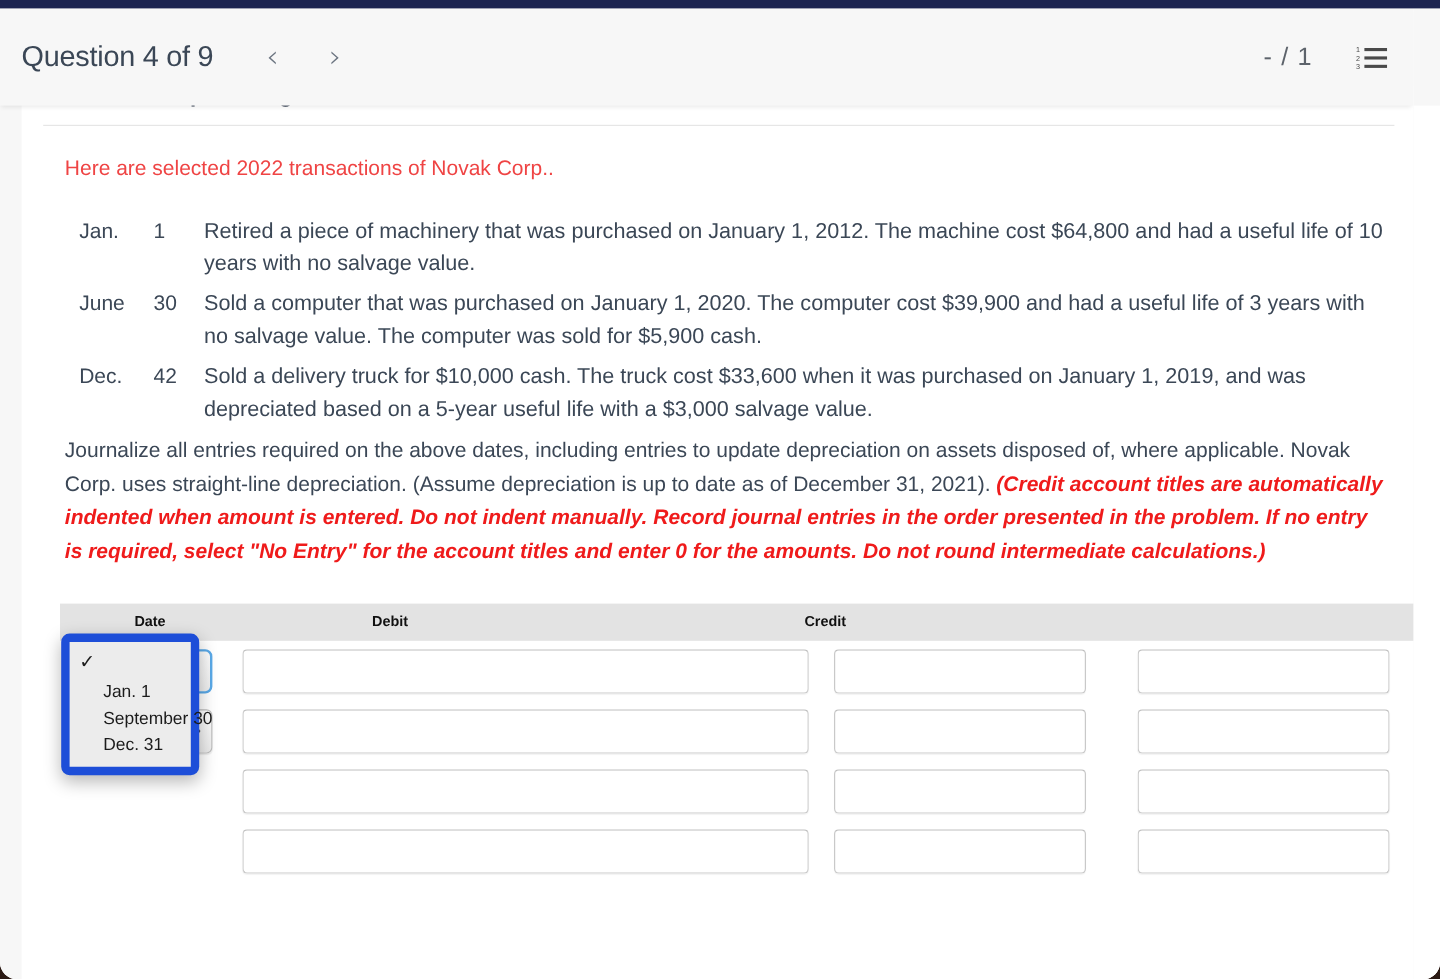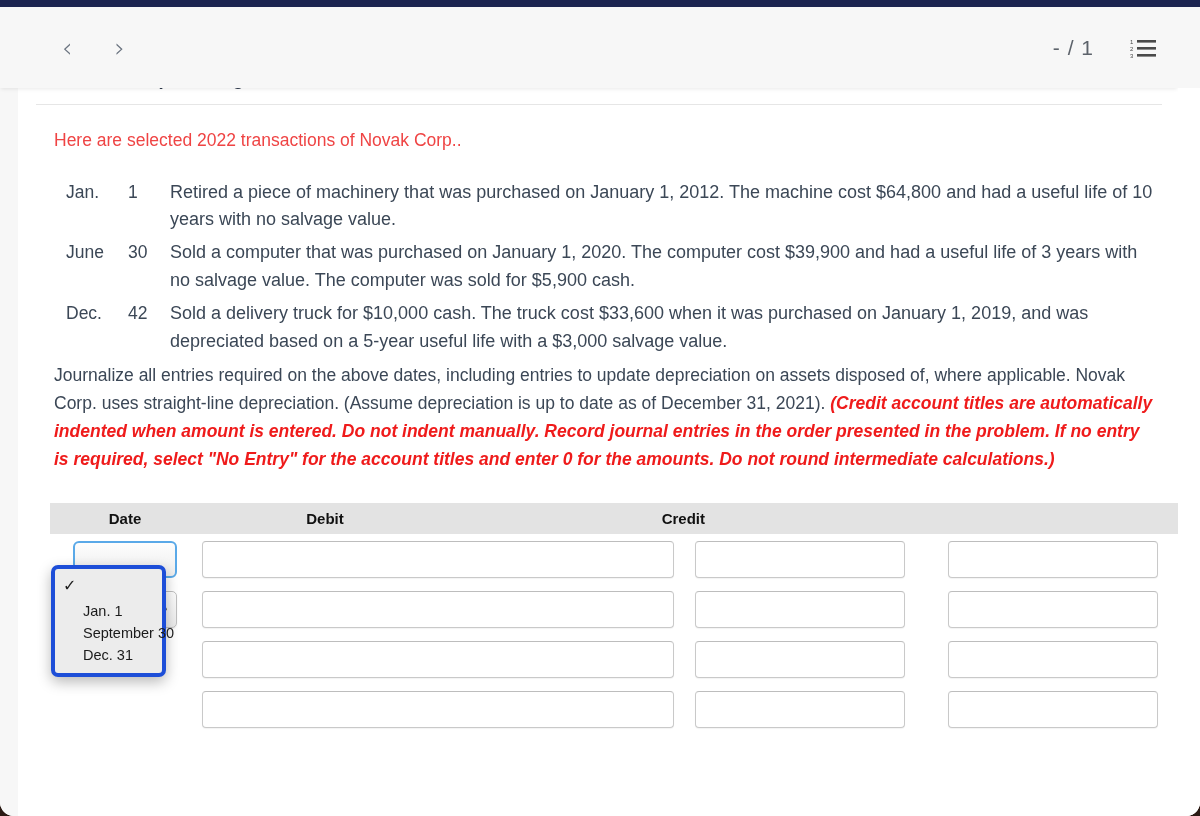--- a/index.html
+++ b/index.html
@@ -424,6 +424,7 @@
   <div id="scroll-gutter-top"></div>
 
   <div id="question-header">
+    <div id="question-title">Question 4 of 9</div>
 
     <div class="nav-arrow" id="nav-prev">‹</div>
     <div class="nav-arrow" id="nav-next">›</div>

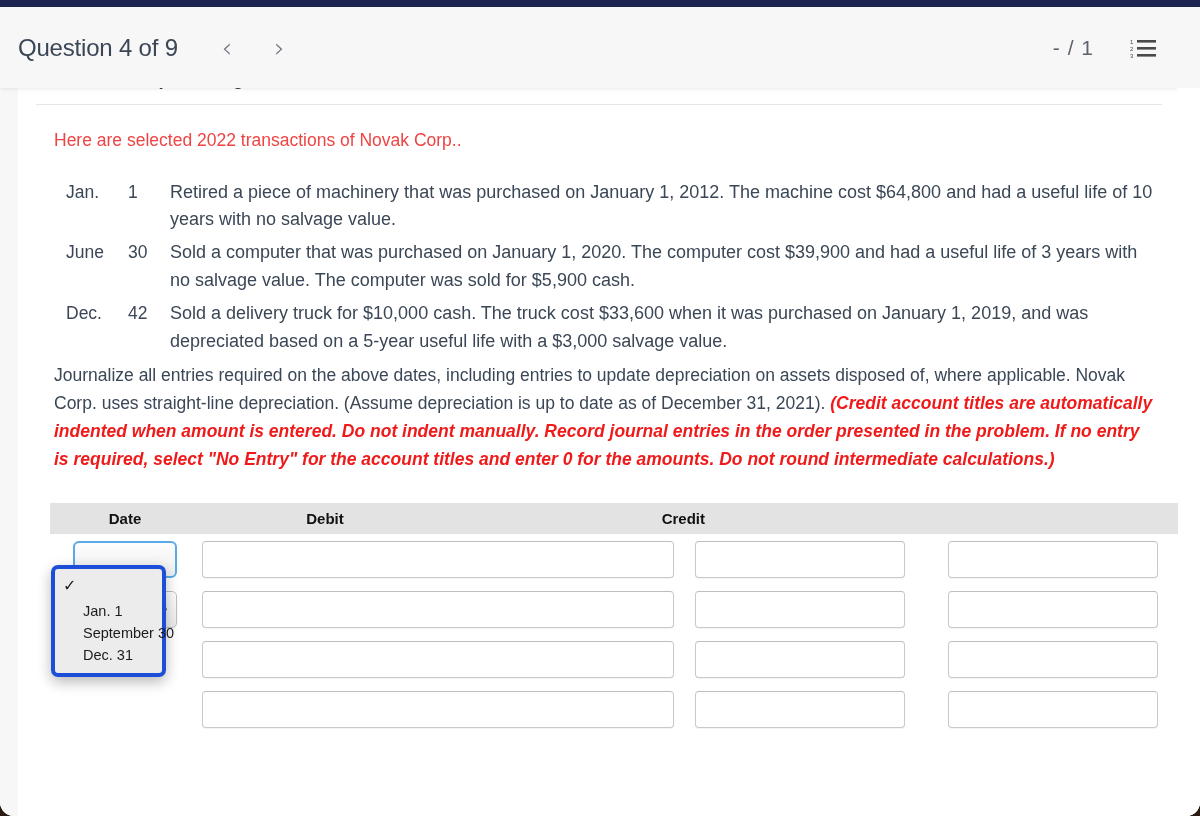--- a/index.html
+++ b/index.html
@@ -178,7 +178,7 @@
     align-items: center;
   }
   .th {
-    font-size: 15px;
+    font-size: 12px;
     font-weight: 700;
     color: #111111;
   }

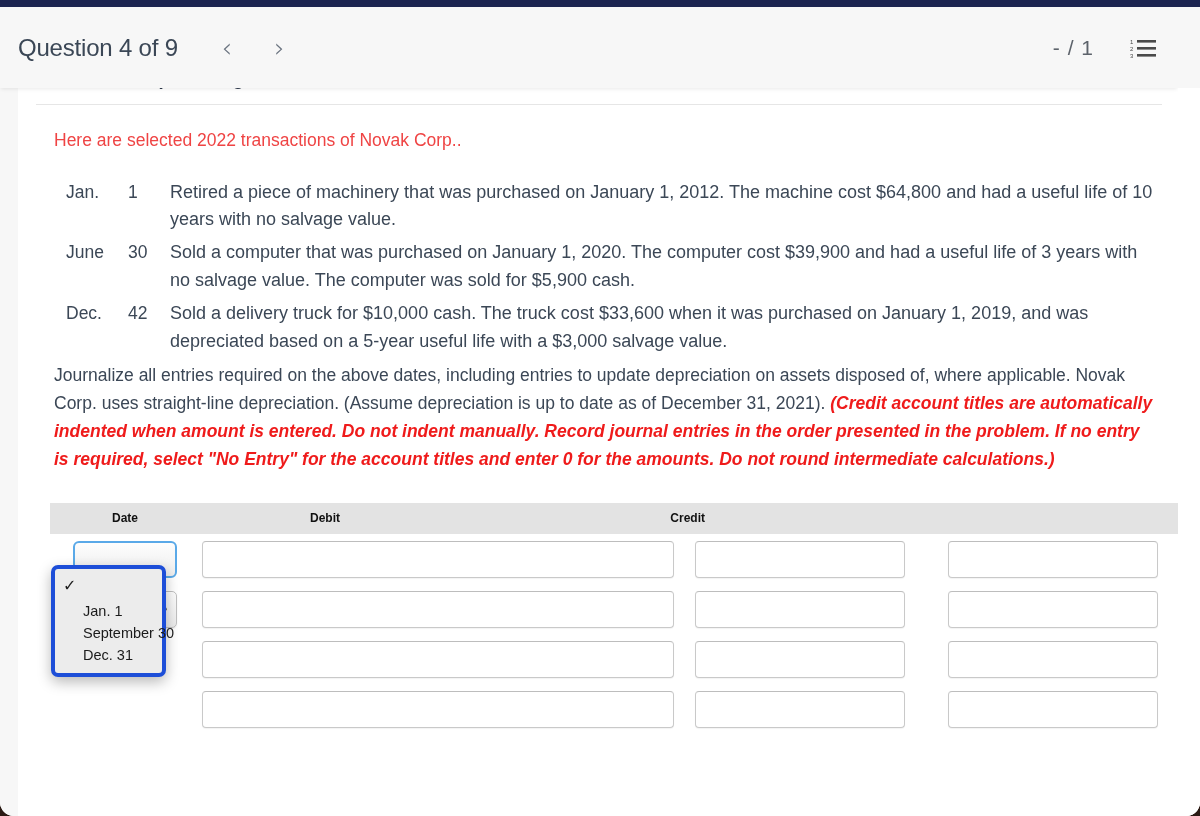--- a/index.html
+++ b/index.html
@@ -250,12 +250,11 @@
     top: -13px;
     width: 115px;
     background: #ececec;
-    border: 4px solid #1d4ed8;
+    border: 7px solid #1d4ed8;
     border-radius: 7px;
     box-shadow: 0 5px 14px rgba(0,0,0,0.28);
     padding: 6px 0 7px 0;
     z-index: 70;
-    margin-top: 37px;
   }
   .dd-item {
     font-size: 14.5px;

